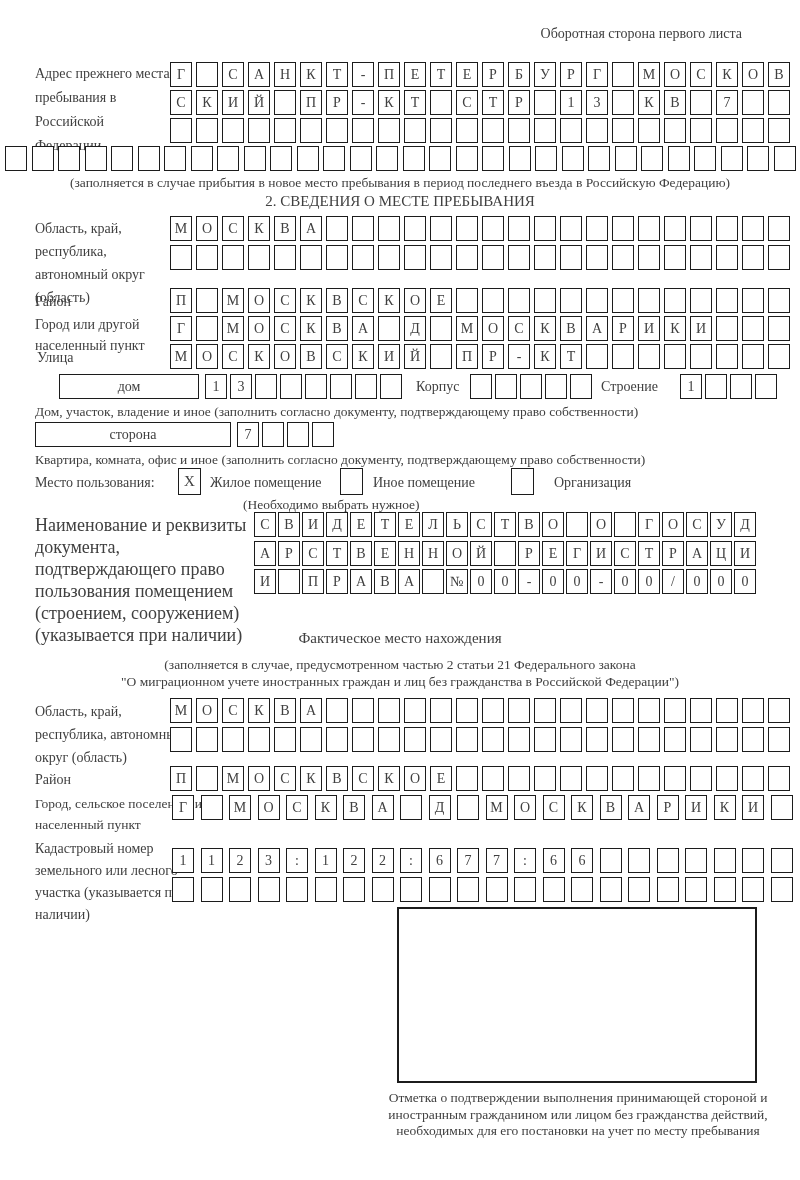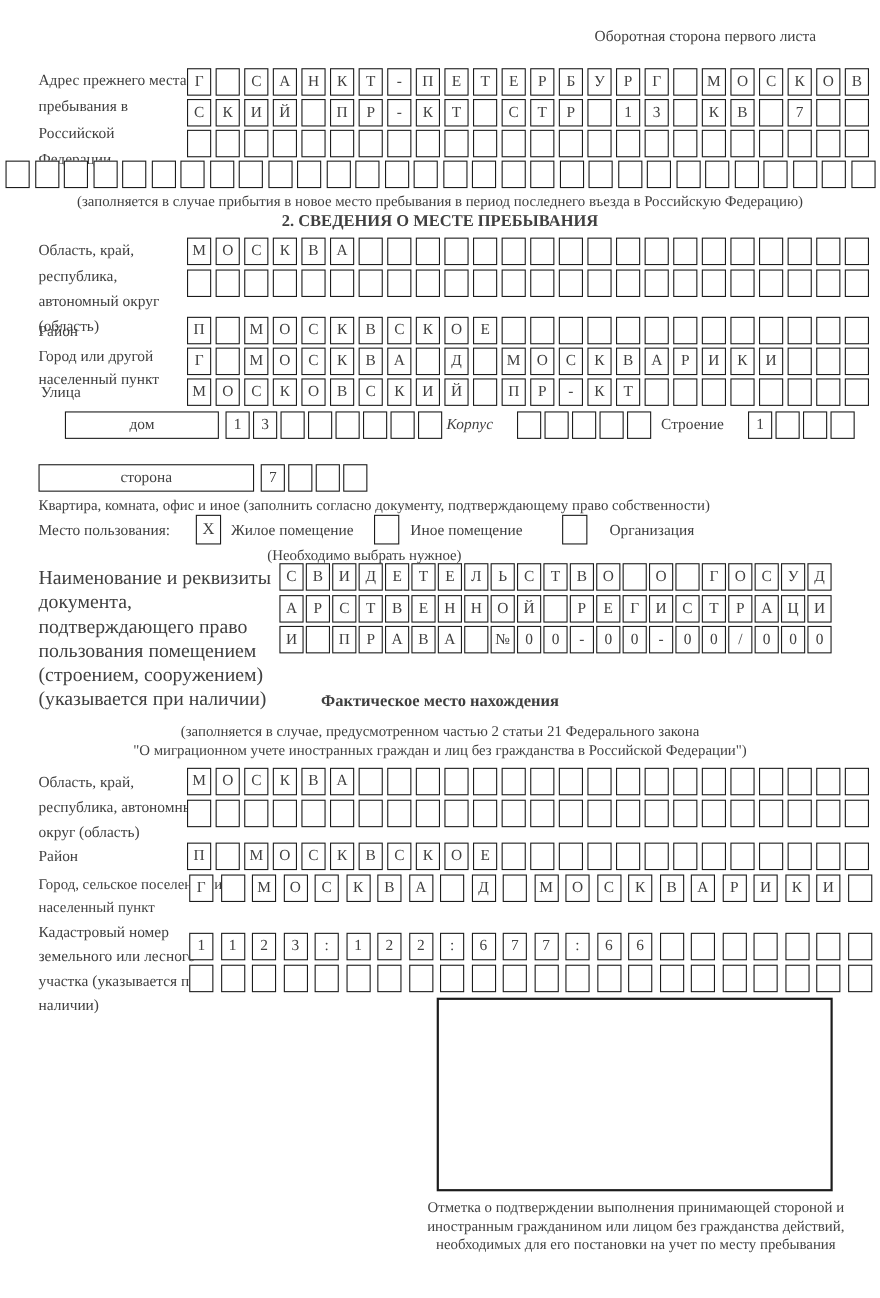--- a/index.html
+++ b/index.html
@@ -10,7 +10,7 @@
   .abs{position:absolute;}
   .lbl{font-size:14px;line-height:23px;}
   .cap{font-size:13.5px;line-height:17px;}
-  .title{font-size:15px;font-weight:bold;}
+  .title{font-size:15px;font-weight:normal;}
   .center{text-align:center;width:800px;left:0;}
   .cellrow{display:flex;align-items:flex-start;}
   .cell{

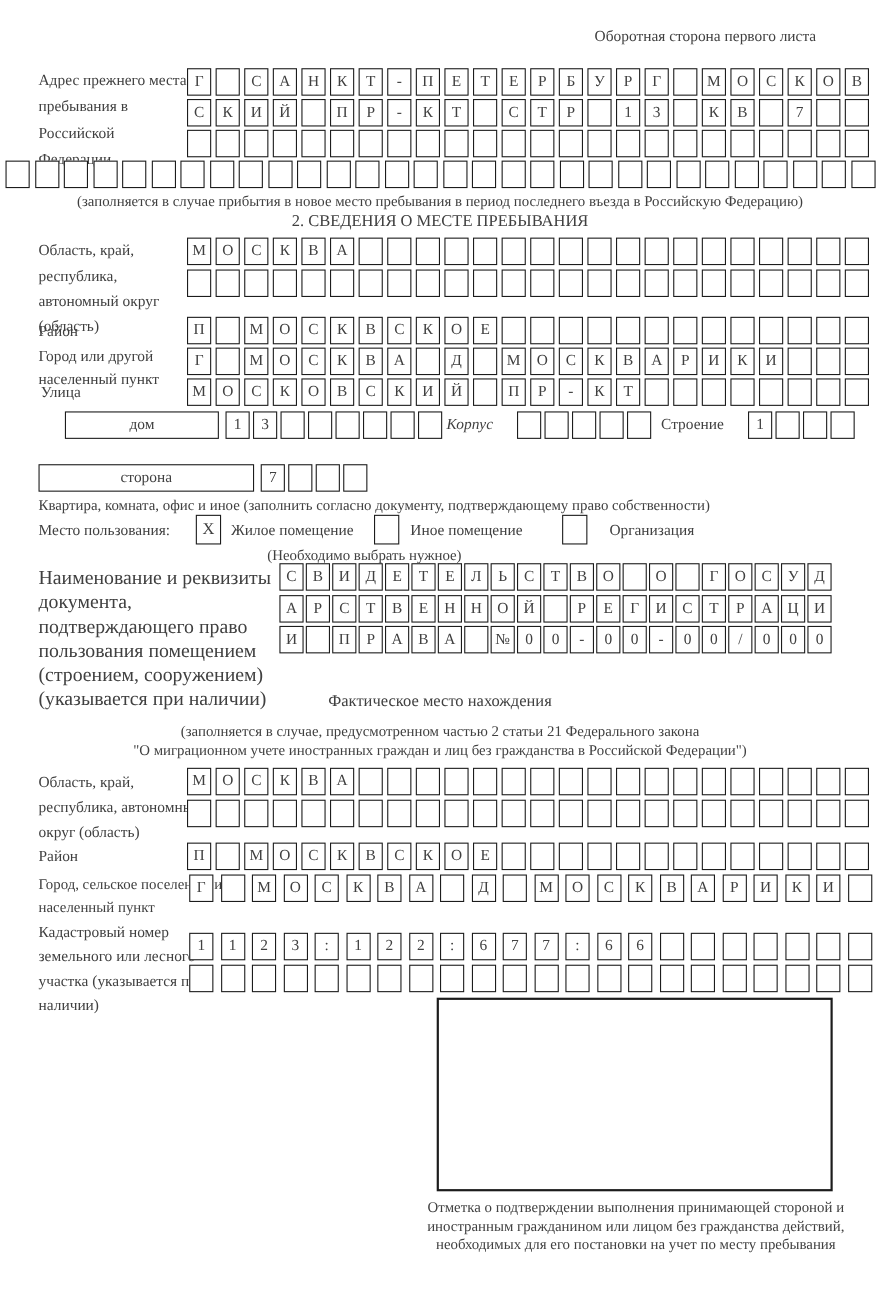--- a/index.html
+++ b/index.html
@@ -306,7 +306,7 @@
       <span class="cell"></span>
       <span class="cell"></span>
     </div>
-  <div class="abs lbl" style="top:375px;left:406px;font-style:italic;">Корпус</div>
+  <div class="abs lbl" style="top:375px;left:416px;">Корпус</div>
   <div class="abs cellrow g8" style="top:374px;left:470px;">
       <span class="cell"></span>
       <span class="cell"></span>

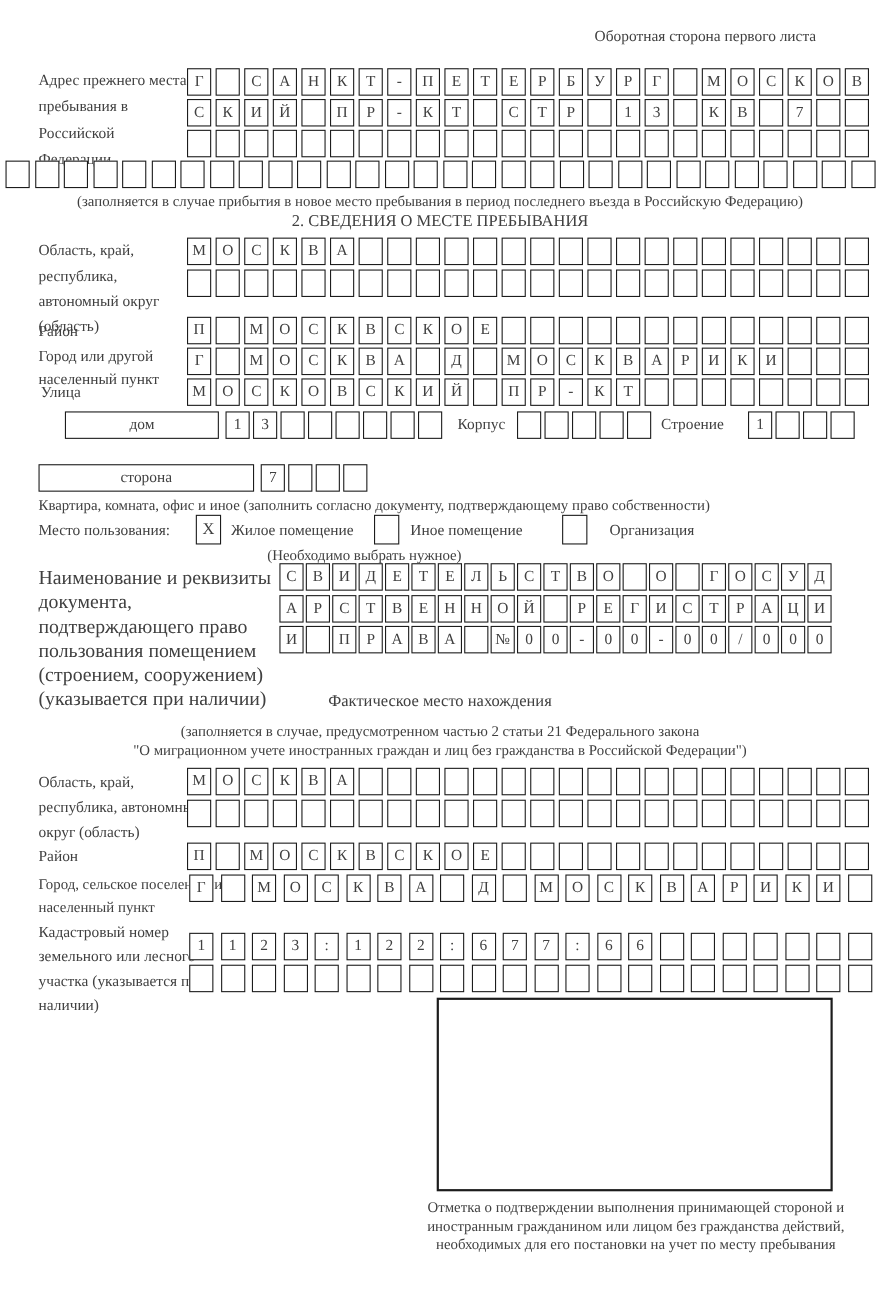--- a/index.html
+++ b/index.html
@@ -321,6 +321,7 @@
       <span class="cell"></span>
       <span class="cell"></span>
     </div>
+  <div class="abs cap" style="top:403px;left:35px;width:740px;">Дом, участок, владение и иное (заполнить согласно документу, подтверждающему право собственности)</div>
 
   <div class="abs widebox" style="top:422px;left:35px;width:196px;">
     <span>сторона</span>

